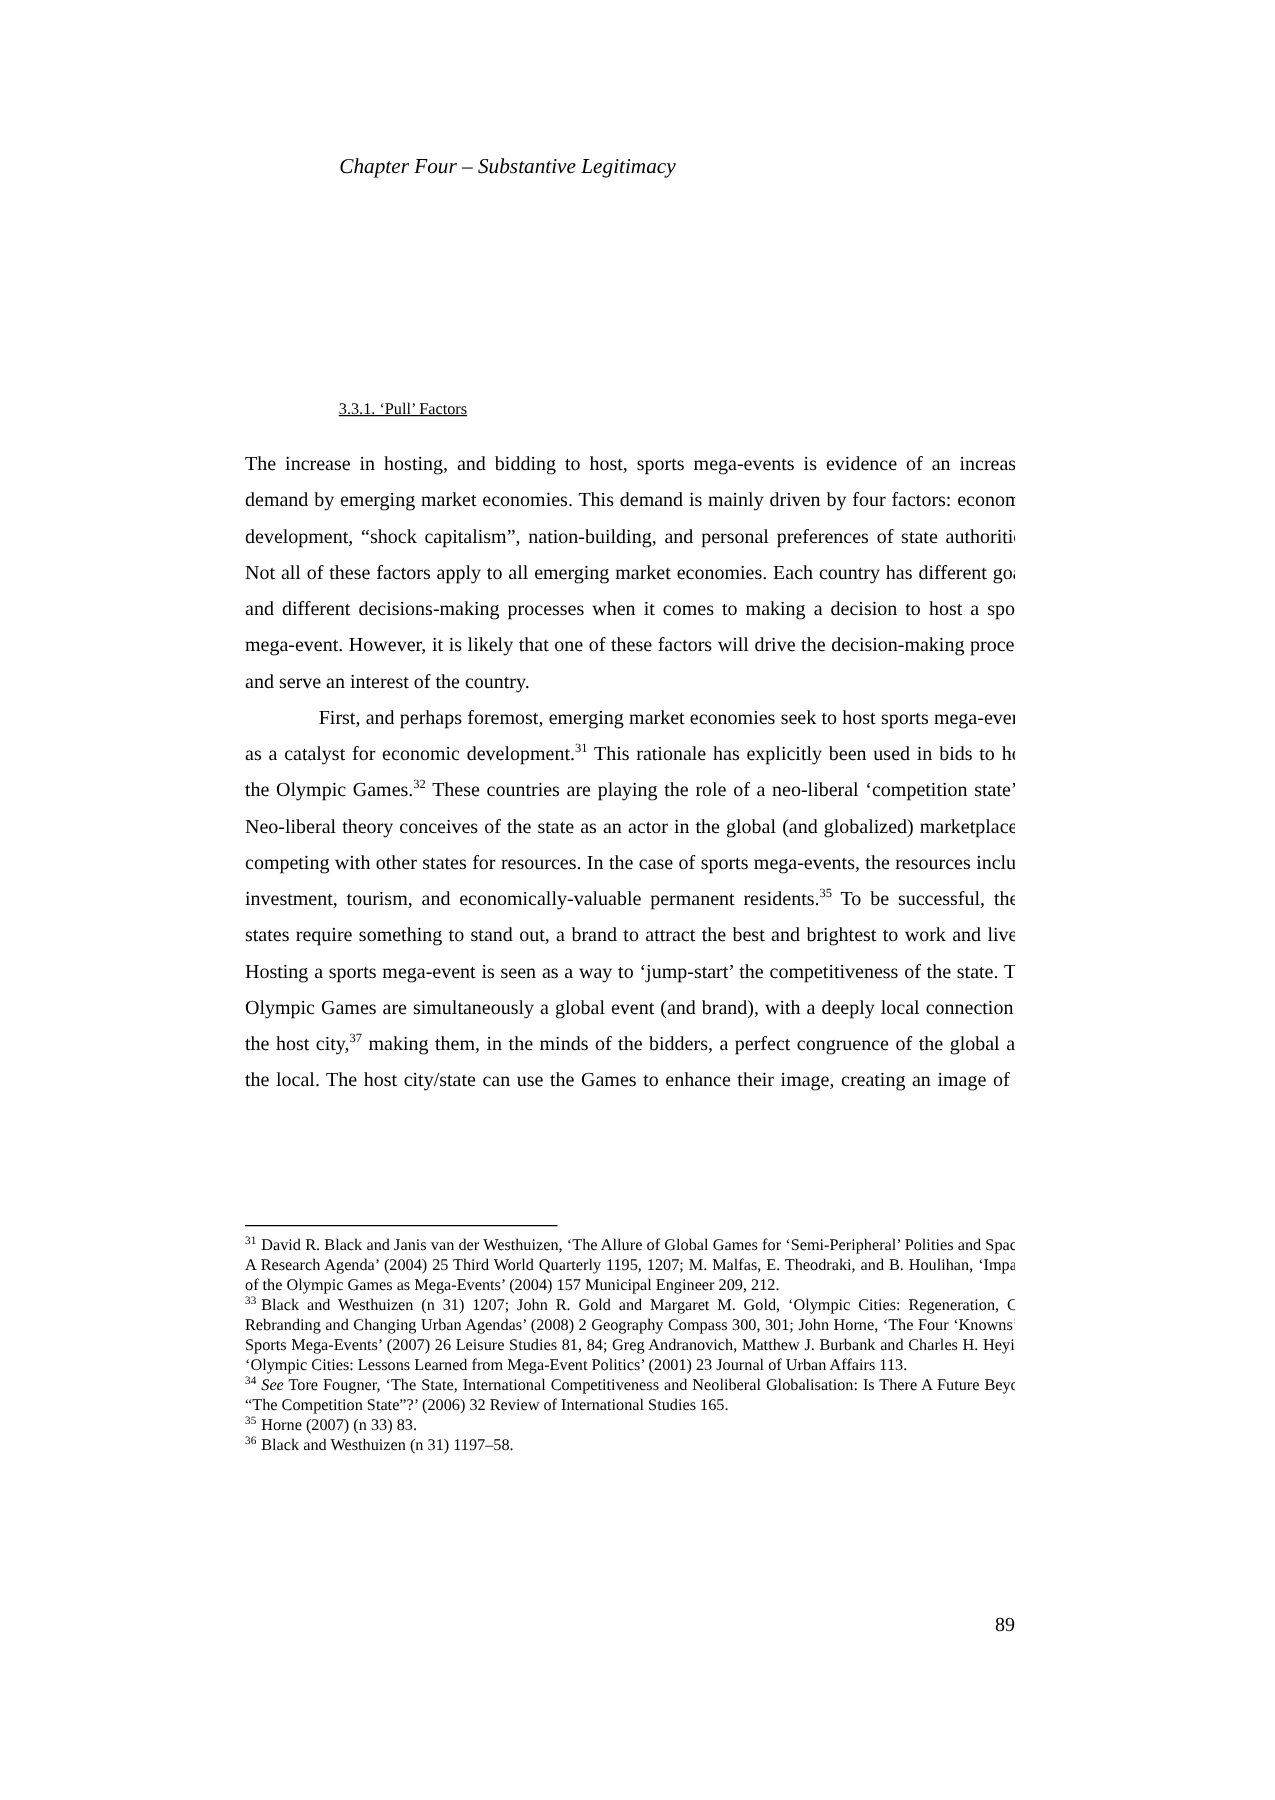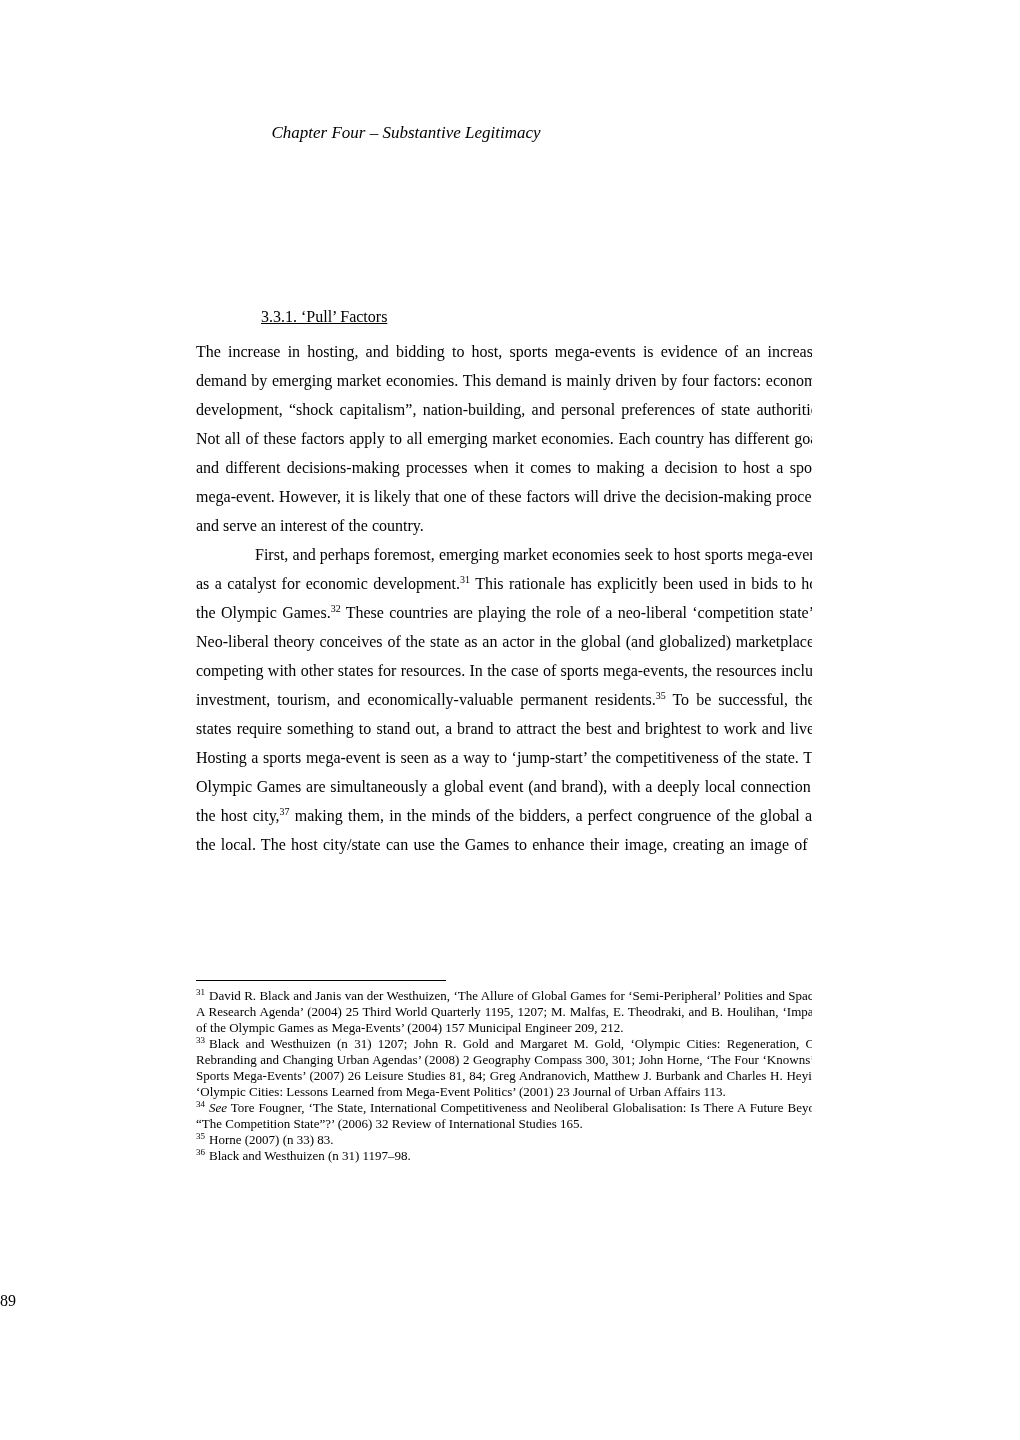--- a/index.html
+++ b/index.html
@@ -32,9 +32,9 @@
     top: 296px;
   }
   .section-heading {
-    font-size: 16px;
+    font-size: 13px;
     line-height: 29px;
-    margin: 6px;
+    margin: 16px;
     padding-left: 59px;
   }
   .section-heading .underlined {

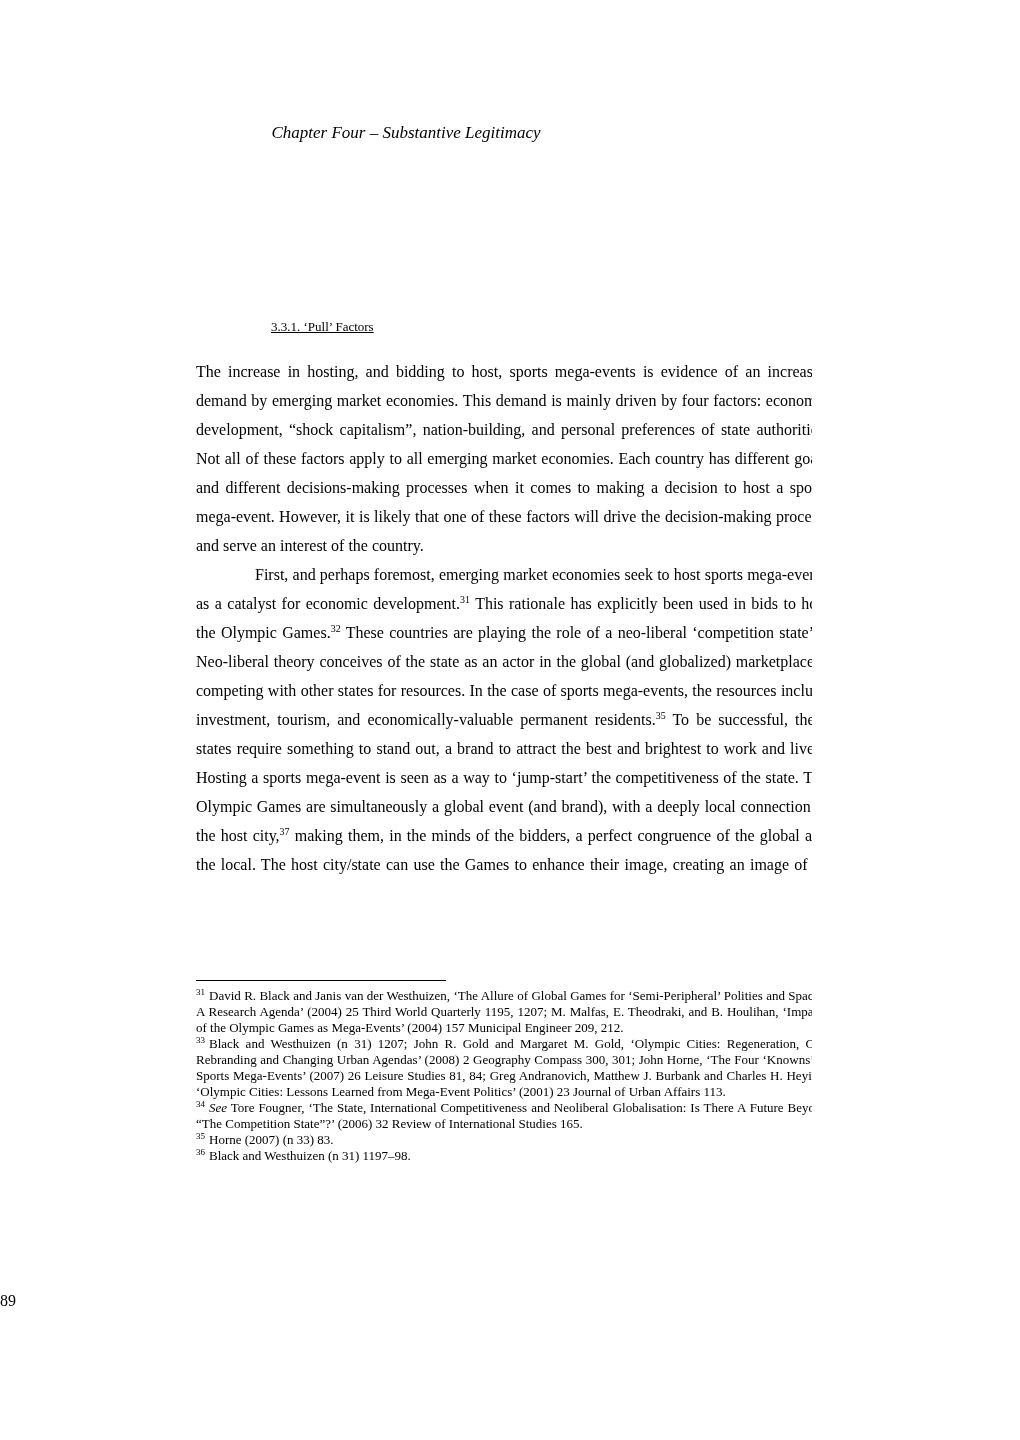--- a/index.html
+++ b/index.html
@@ -114,7 +114,7 @@
 
     <p class="footnote"><sup>35</sup><span>Horne (2007) (n 33) 83.</span></p>
 
-    <p class="footnote"><sup>36</sup><span>Black and Westhuizen (n 31) 1197–98.</span></p>
+    <p class="footnote"><sup>36</sup><span>Black and Westhuizen (n 31) 1197–58.</span></p>
 
   </div>
 

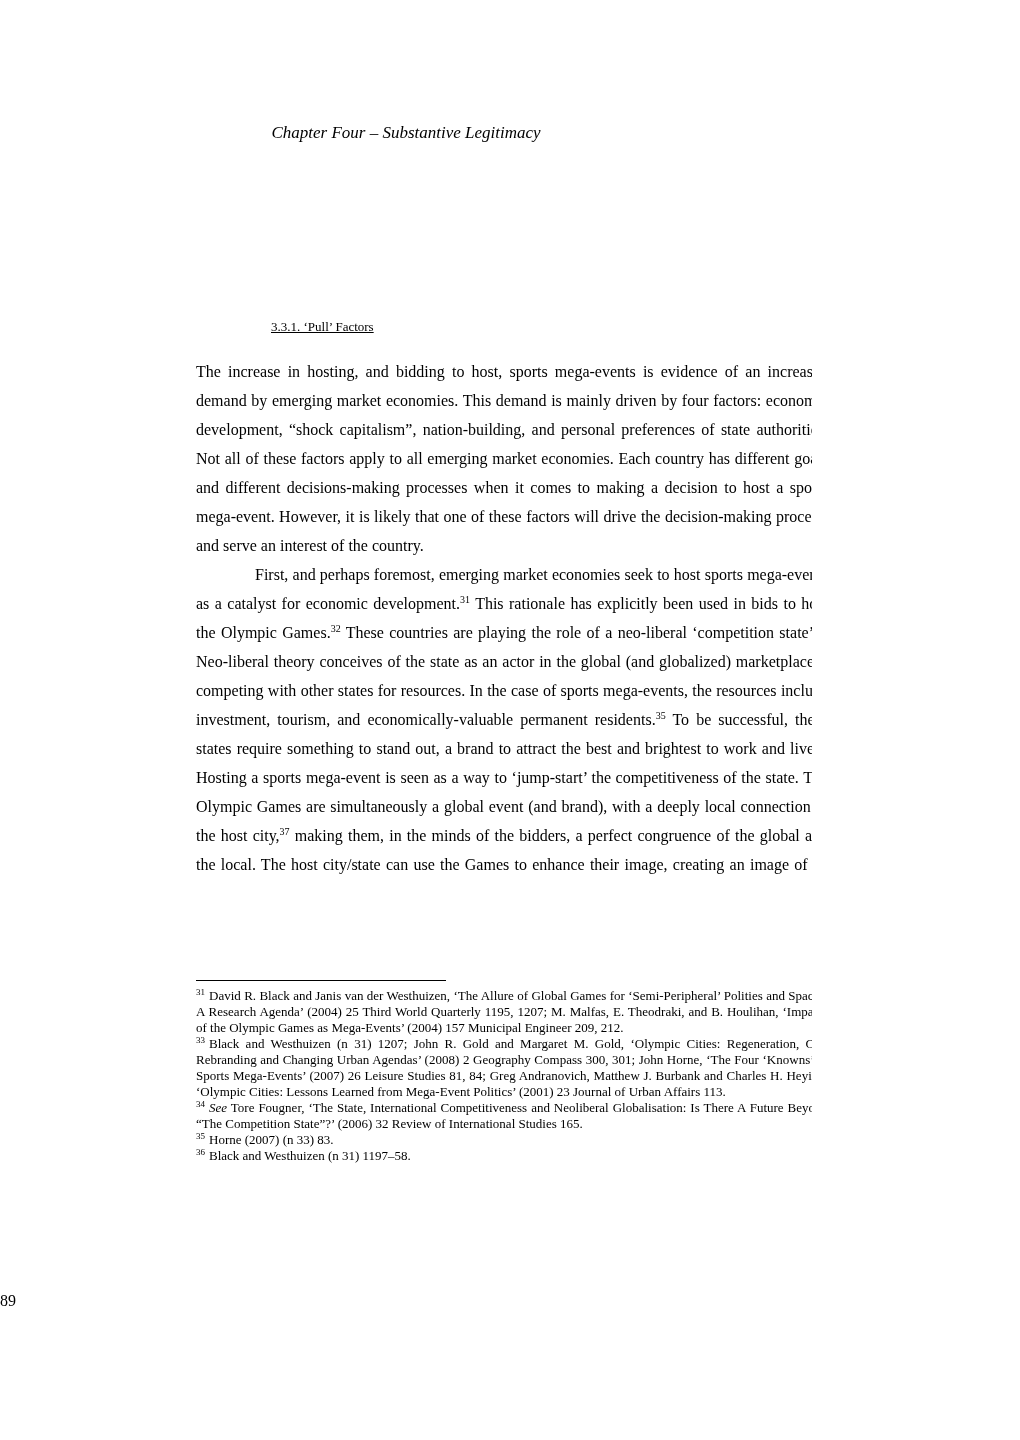--- a/index.html
+++ b/index.html
@@ -83,7 +83,7 @@
     top: 1292px;
     left: 0;
     right: 0;
-    text-align: left;
+    text-align: right;
     font-size: 16px;
   }
 </style>

